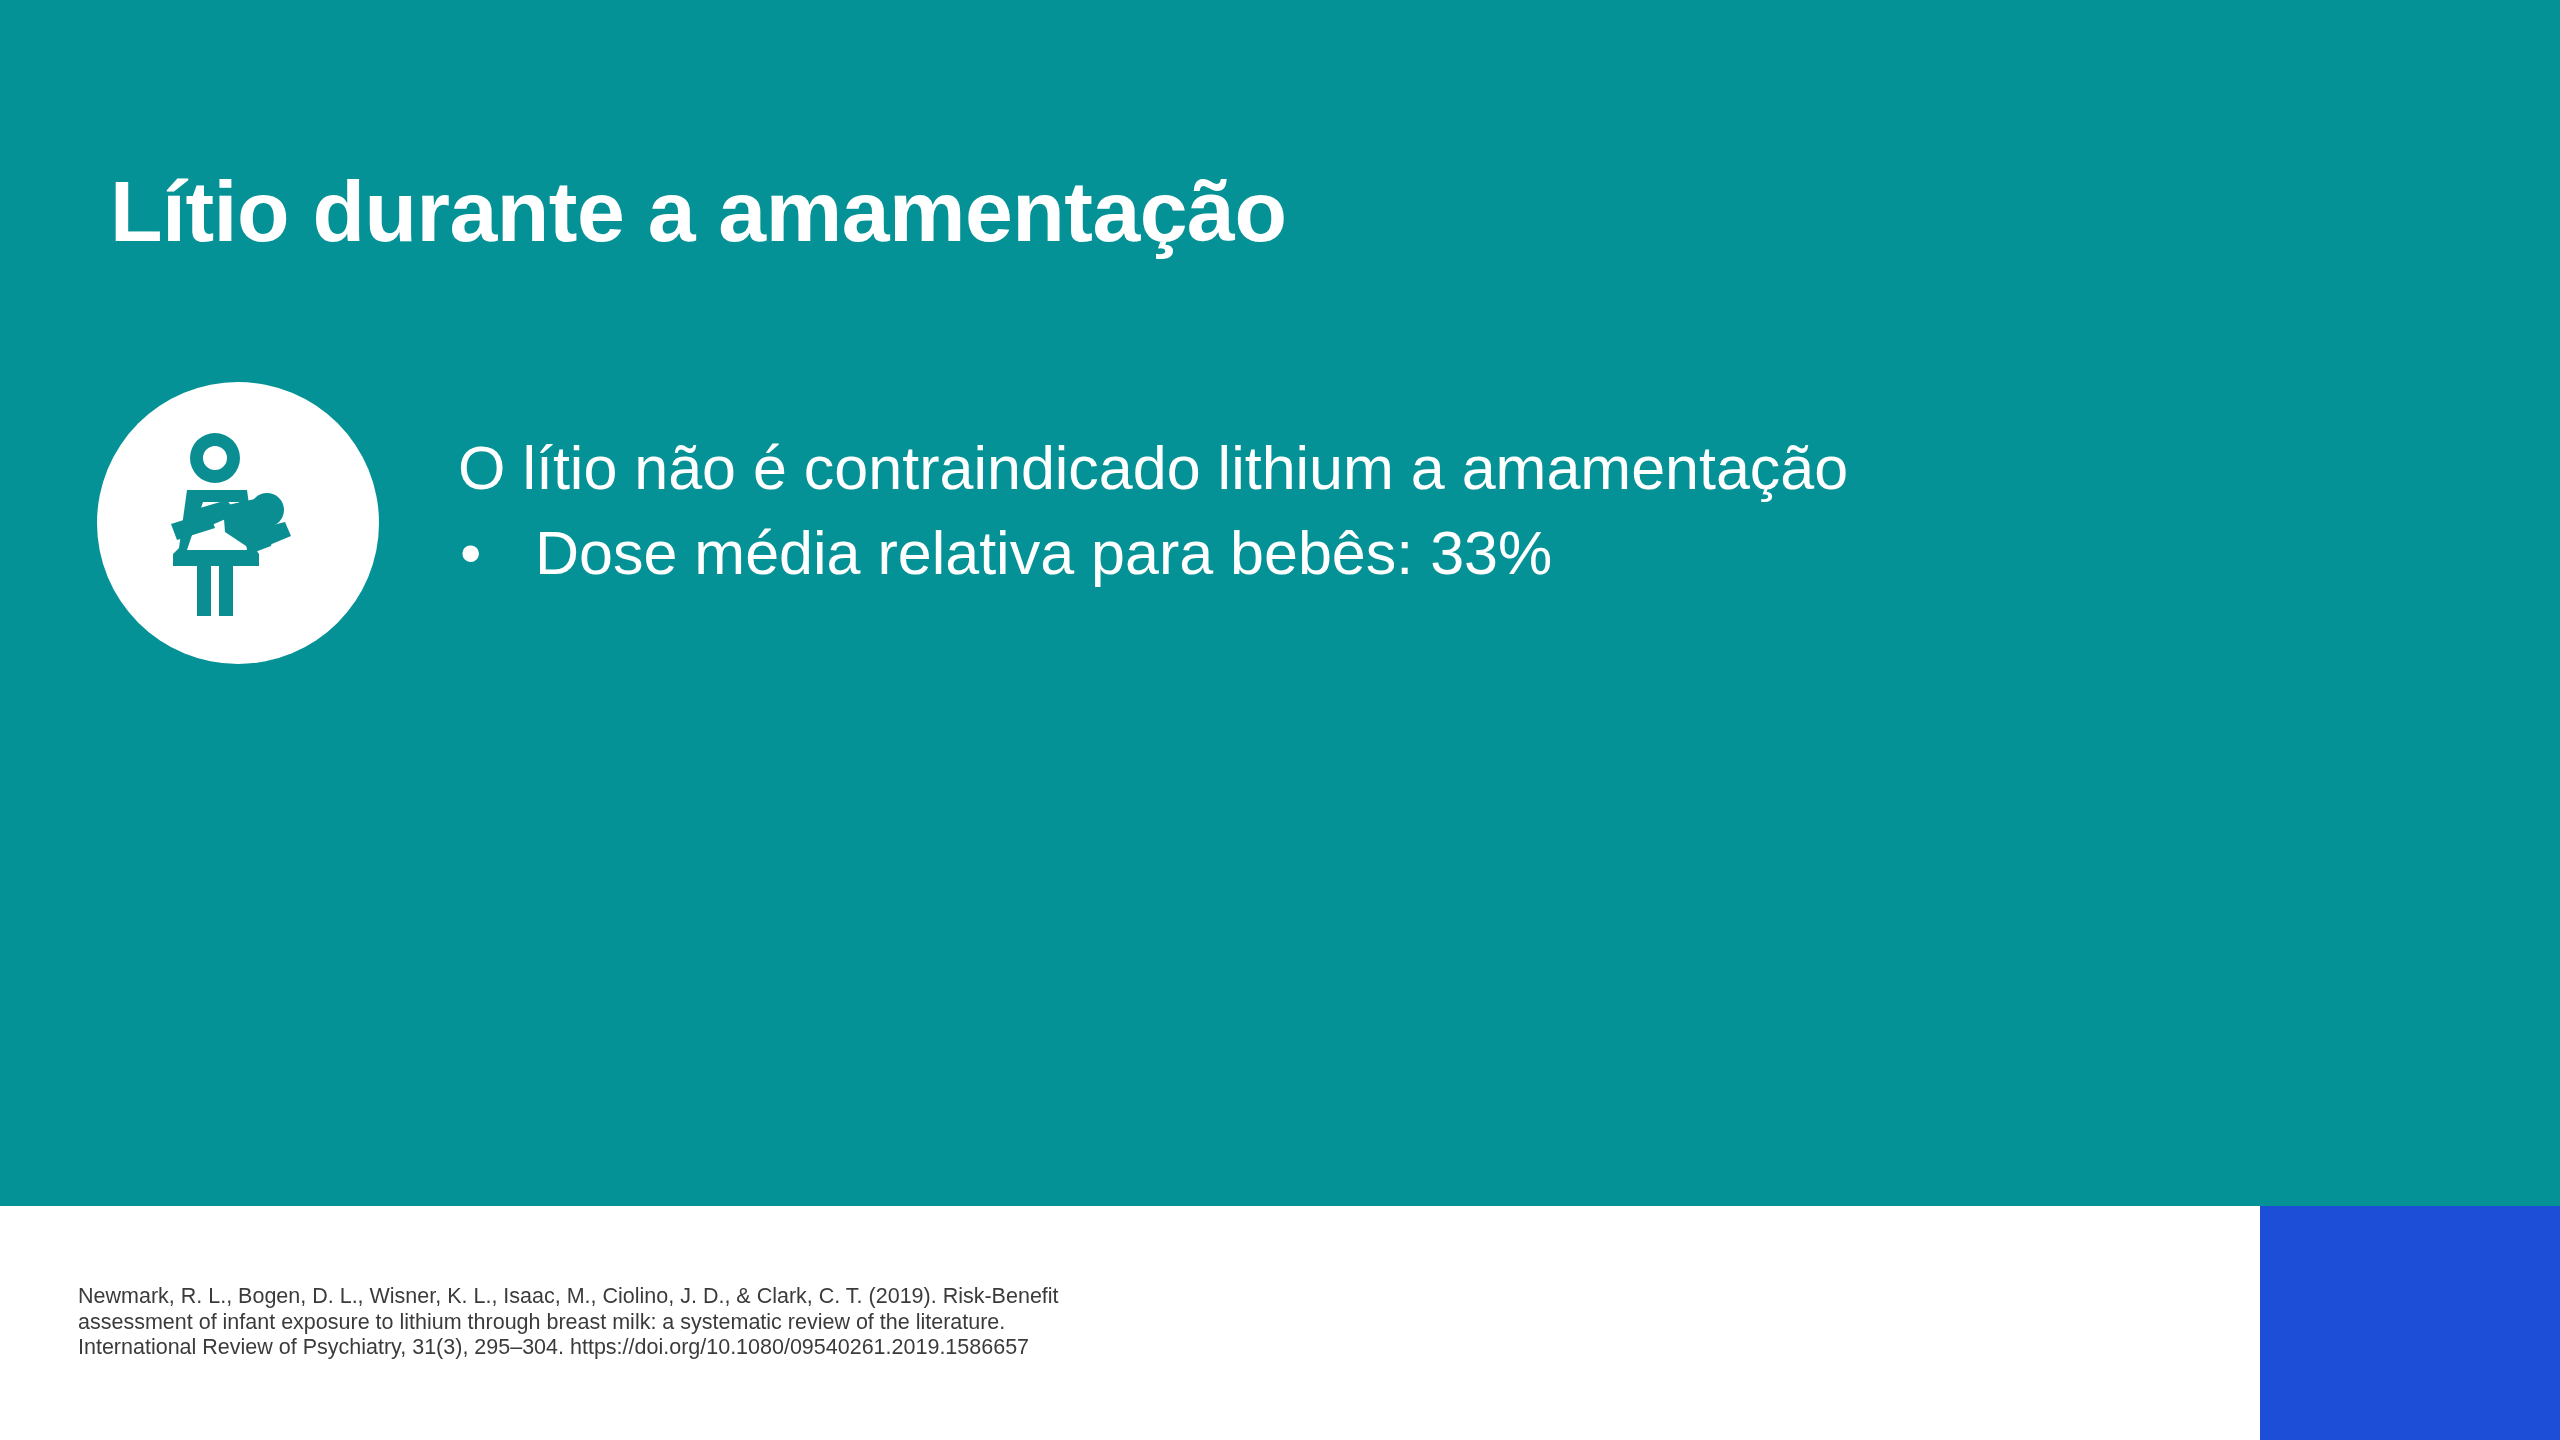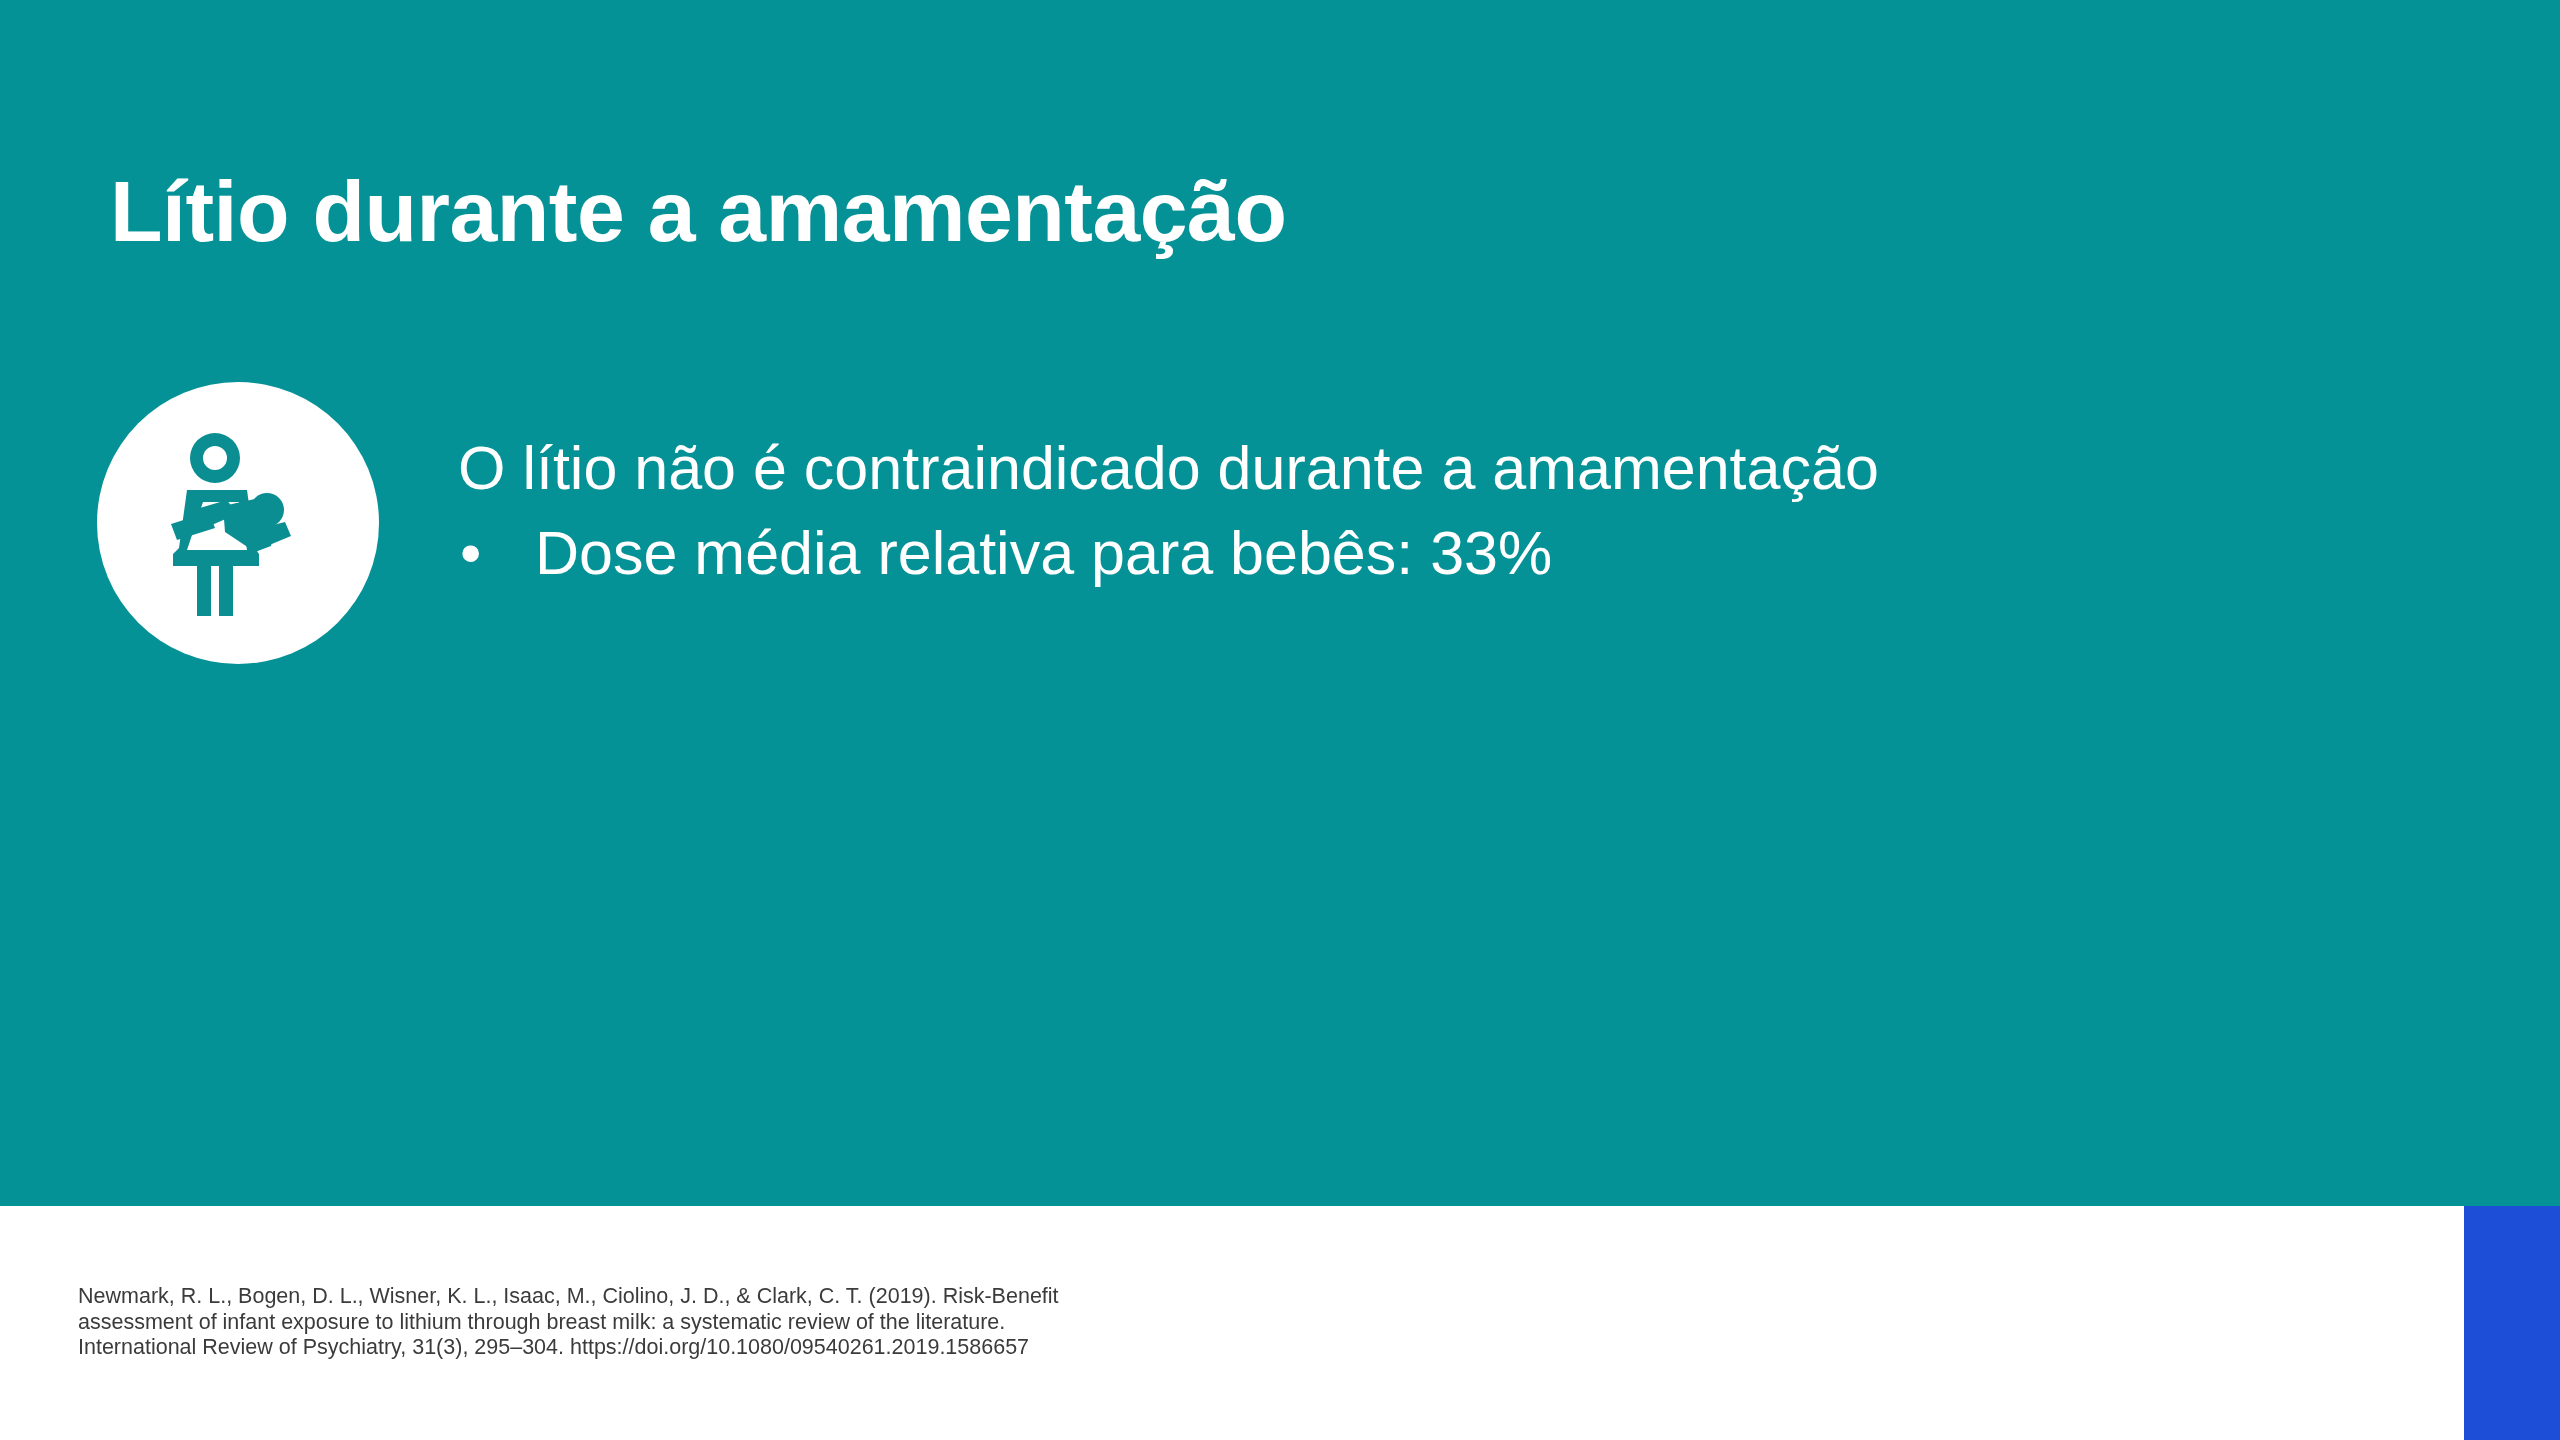--- a/index.html
+++ b/index.html
@@ -161,7 +161,7 @@
     </div>
 
     <div class="row-text">
-      <span class="text-line">O lítio não é contraindicado durante a amamentação</span>
+      <span class="text-line">O lítio não é contraindicado lithium a amamentação</span>
       <span class="bullet-line">
         <span class="bullet-dot">•</span>
         <span>Dose média relativa para bebês: 33%</span>

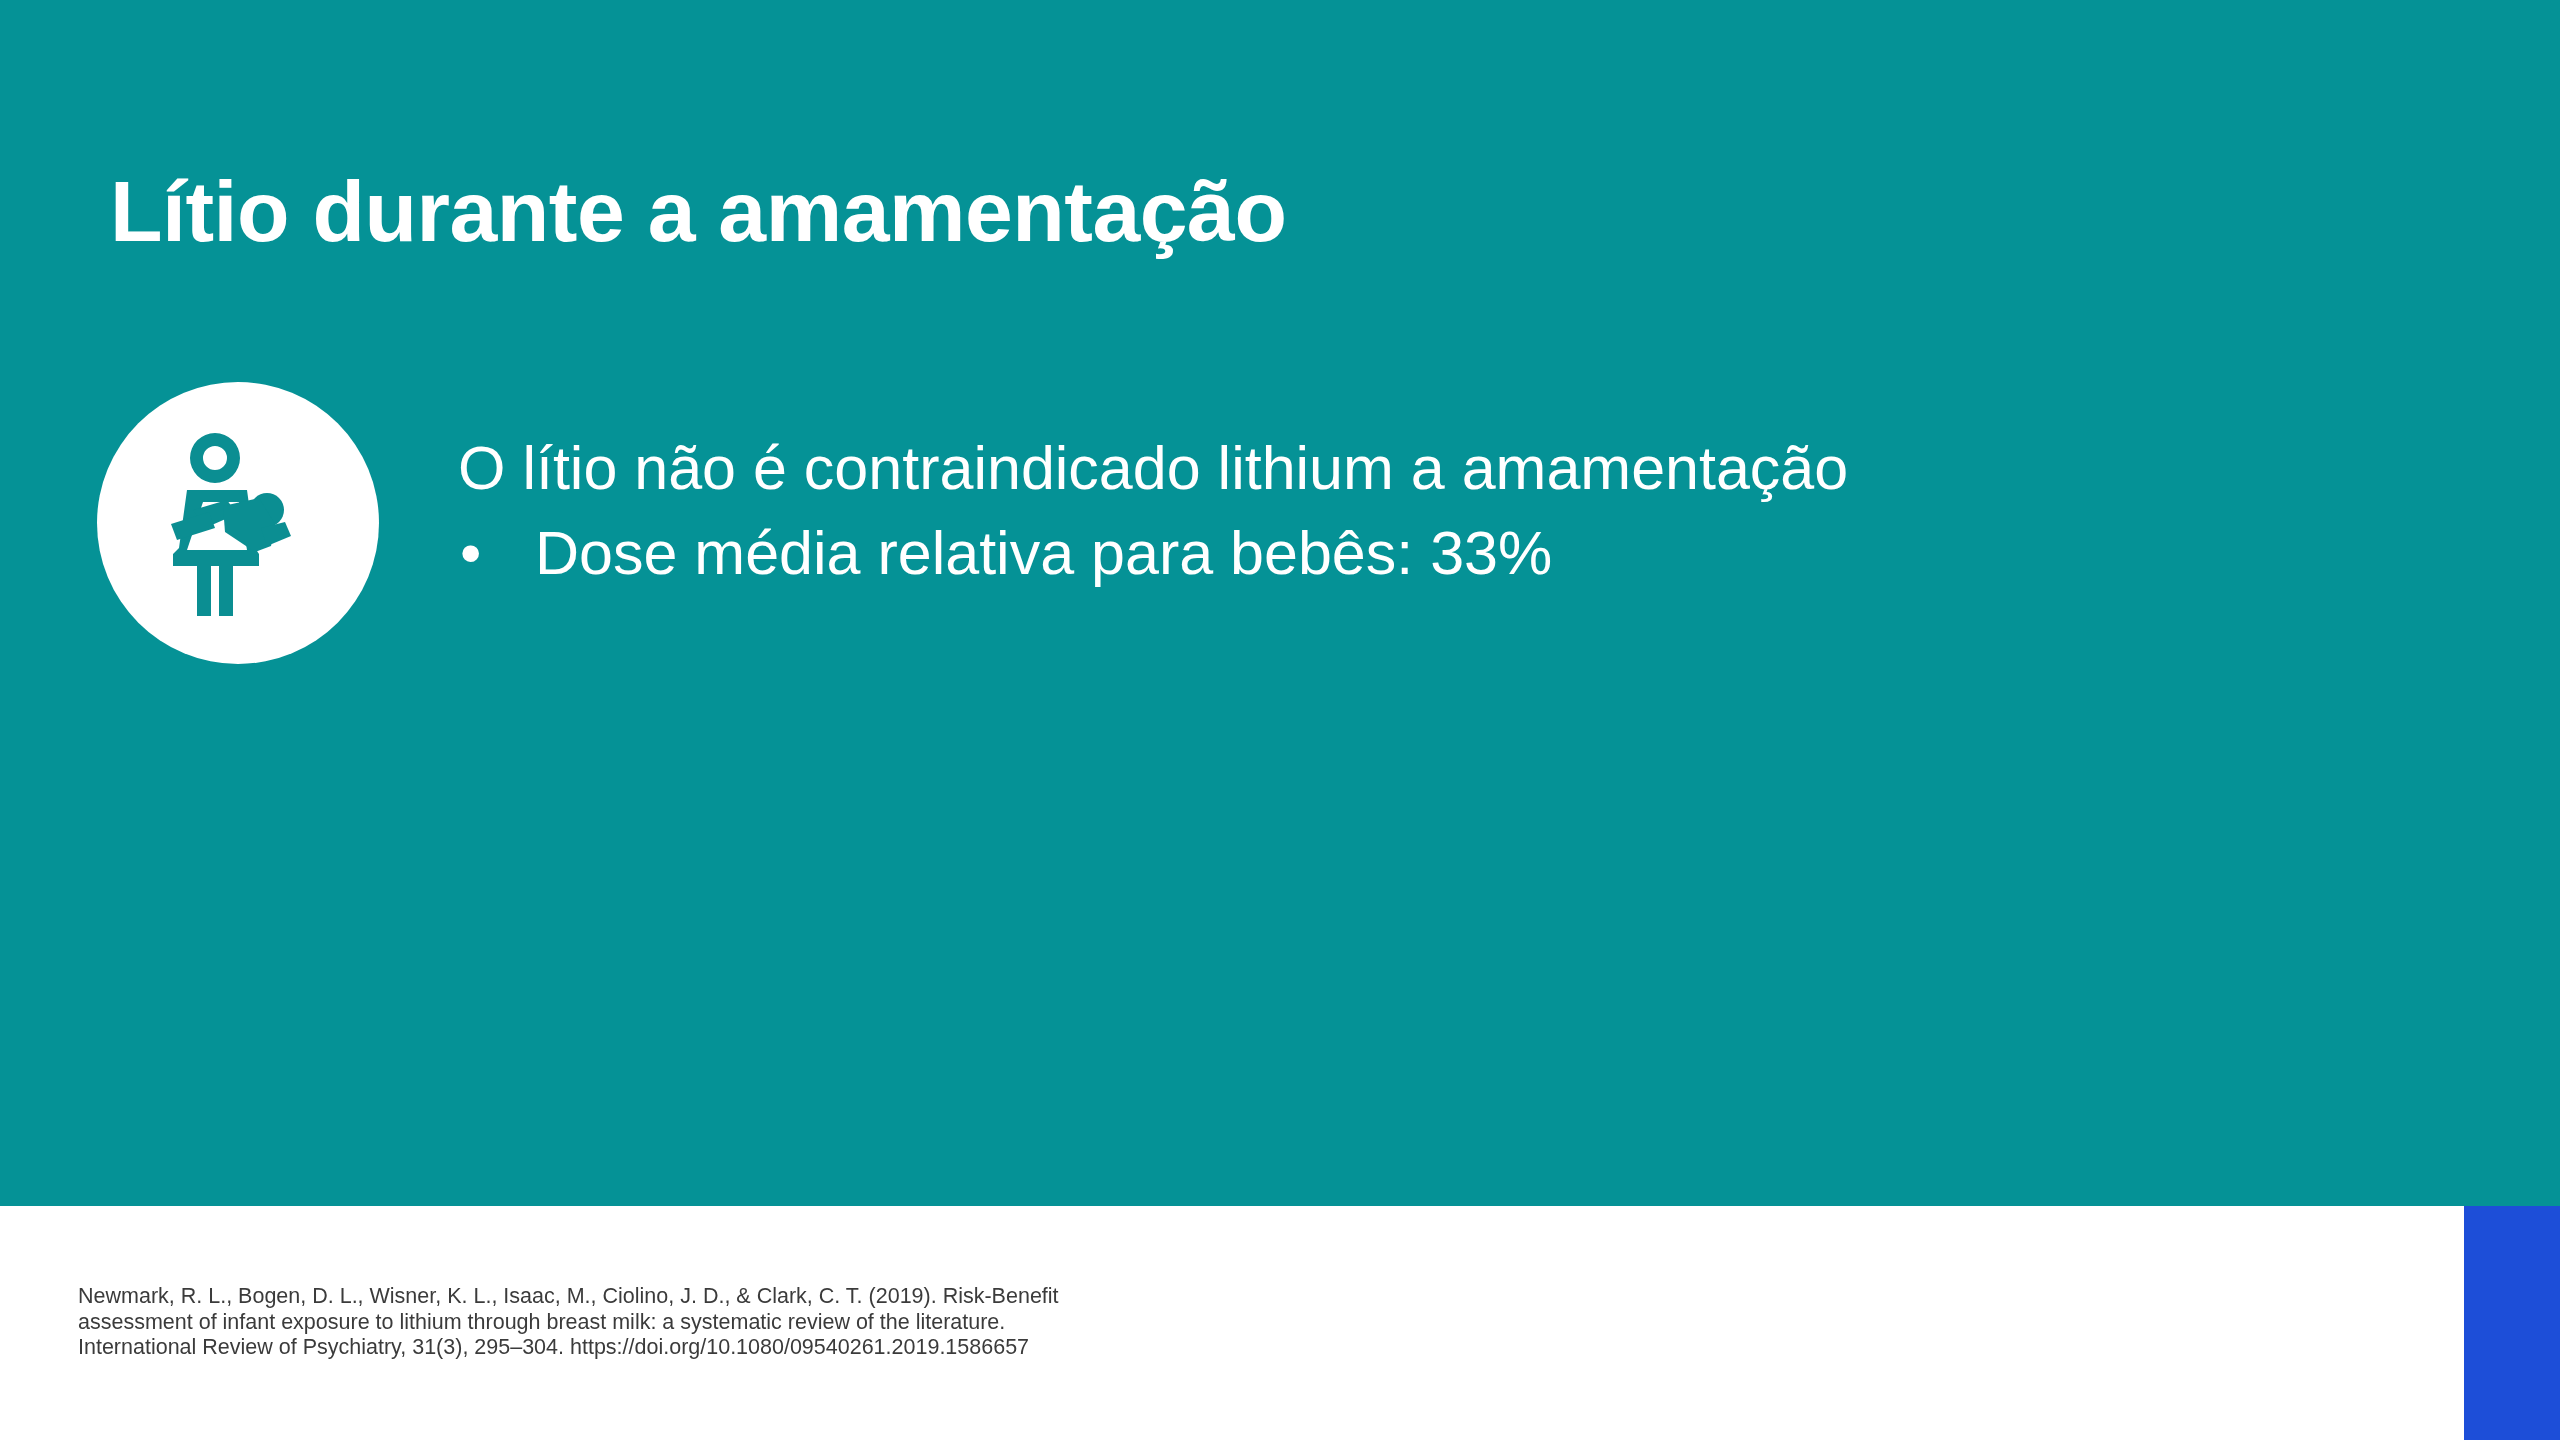--- a/index.html
+++ b/index.html
@@ -107,7 +107,7 @@
     position: absolute;
     left: 0;
     top: 1206px;
-    width: 2464px;
+    width: 2260px;
     height: 234px;
     background: #ffffff;
   }

